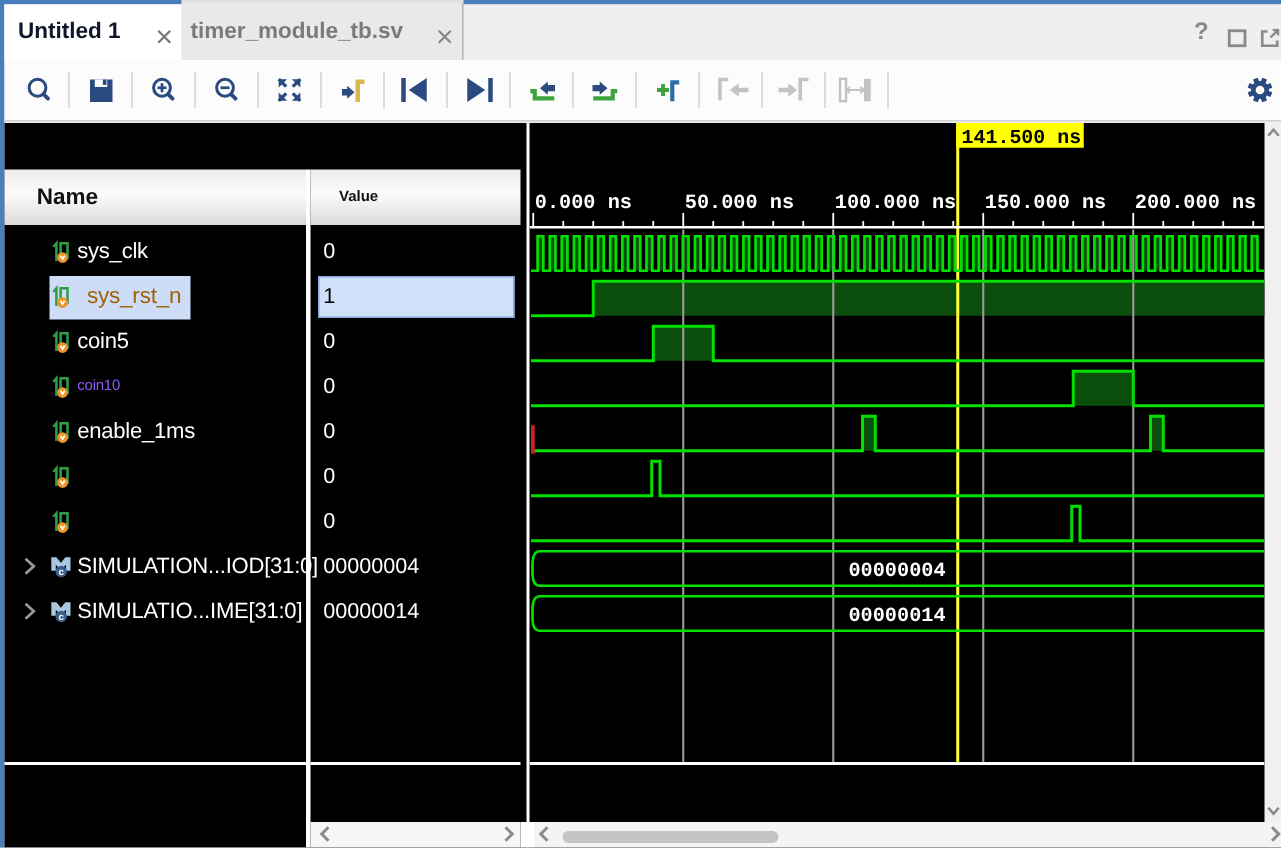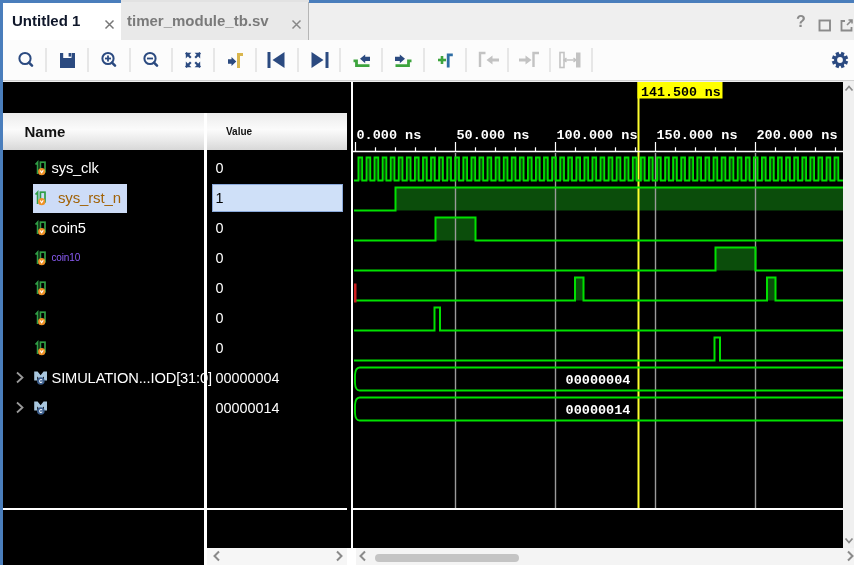--- a/index.html
+++ b/index.html
@@ -175,6 +175,7 @@
 <circle cx="7.7" cy="11.7" r="3.6" fill="#ef9227"></circle>
 <path d="M6.3,10.5 L7.7,12.7 L9.2,10.3" fill="none" stroke="#ffffff" stroke-width="1.2"></path>
     </svg>
+    <div style="position:absolute;left:51.5px;top:273px;height:30px;line-height:30px;color:#fff;font-size:14.7px;letter-spacing:-0.15px;white-space:nowrap">enable_1ms</div>
     <svg style="position:absolute;left:34px;top:310px" width="16" height="16" viewBox="0 0 16 16">
 <path d="M1.5,4.5 L3.6,2.2 L3.6,14" fill="none" stroke="#2f9e45" stroke-width="1.7"></path>
 <rect x="6.4" y="2.2" width="4.6" height="9.6" fill="none" stroke="#2f9e45" stroke-width="1.7"></rect>

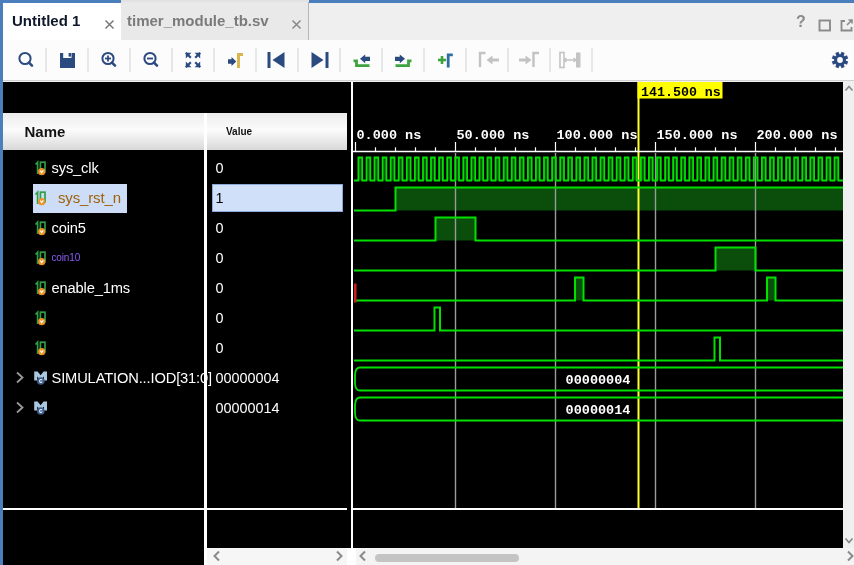--- a/index.html
+++ b/index.html
@@ -205,6 +205,7 @@
 <circle cx="7.8" cy="11" r="3.8" fill="#3c5f8e"></circle>
 <text x="7.8" y="13.3" text-anchor="middle" font-family="Liberation Sans" font-size="6.5px" font-weight="bold" fill="#fff">c</text>
     </svg>
+    <div style="position:absolute;left:51.5px;top:393px;height:30px;line-height:30px;color:#fff;font-size:14.7px;letter-spacing:-0.15px;white-space:nowrap">SIMULATIO...IME[31:0]</div>
 </div>
 
 <div style="position:absolute;left:215.5px;top:153px;height:30px;line-height:30px;color:#fff;font-size:14.4px">0</div>

